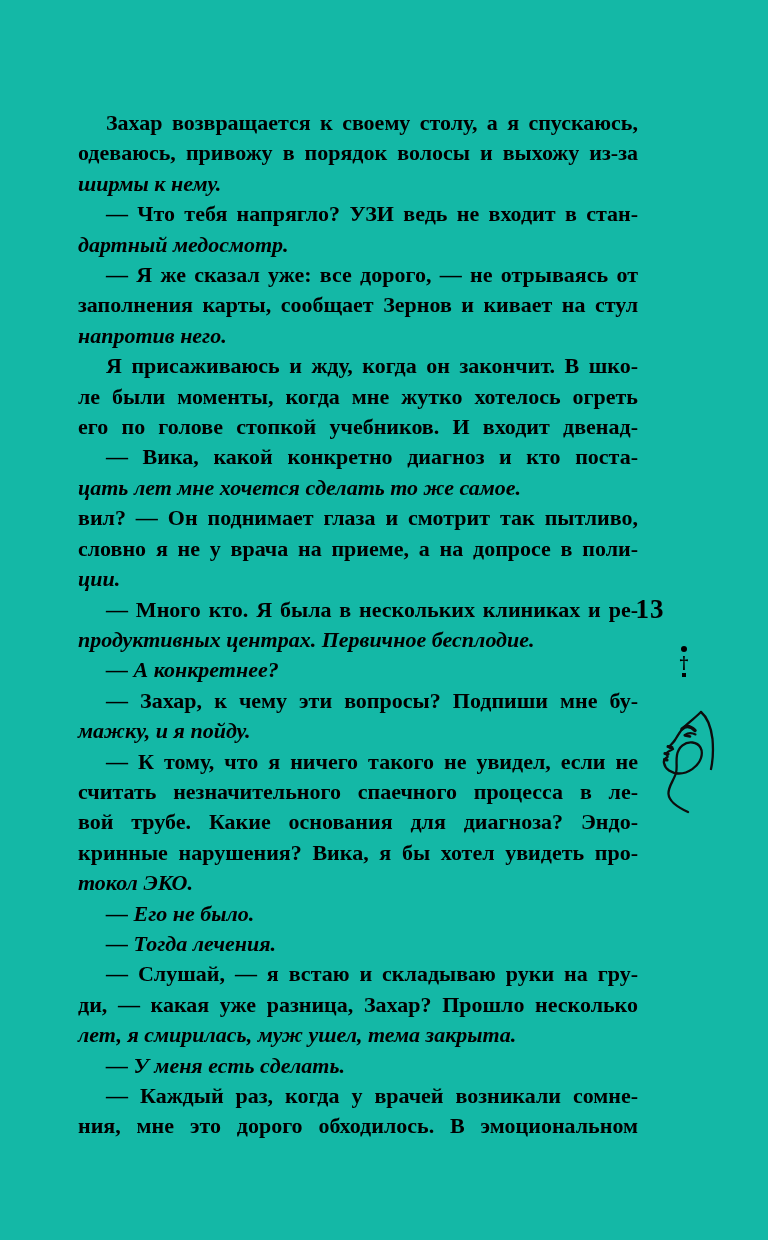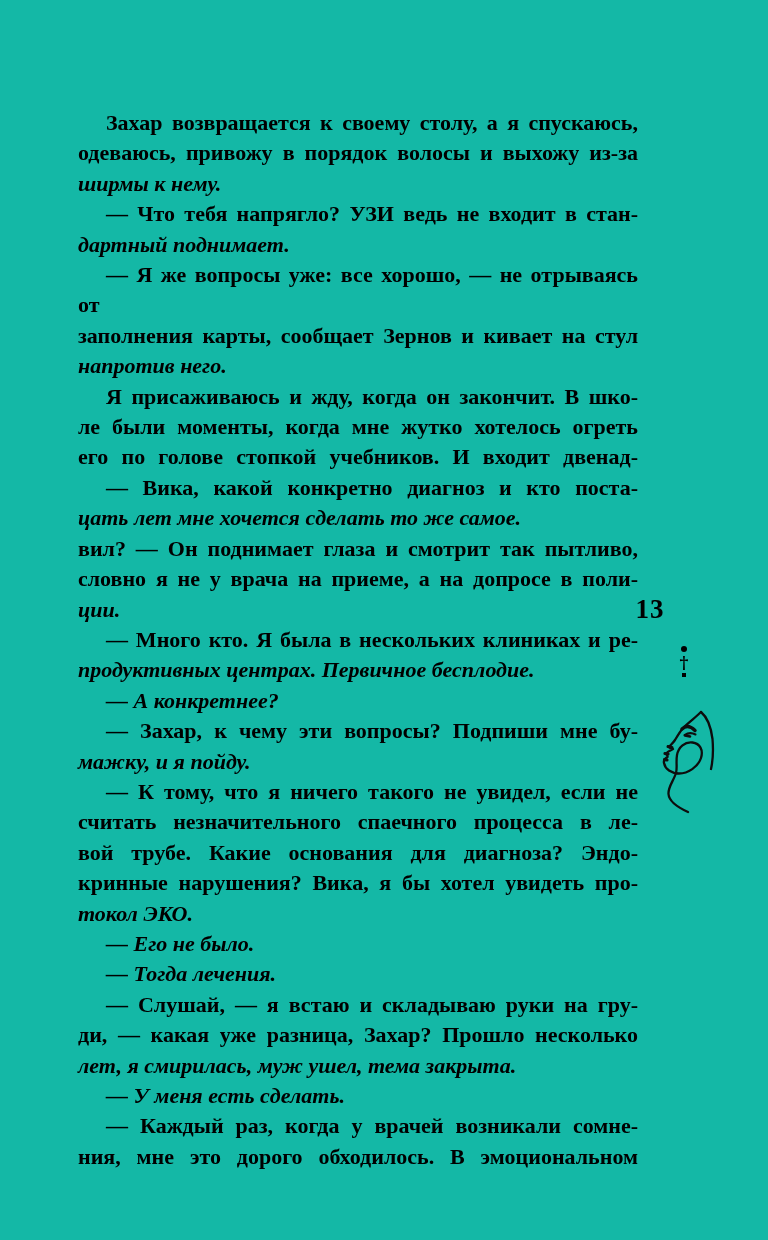--- a/index.html
+++ b/index.html
@@ -95,7 +95,7 @@
       <div class="line">одеваюсь, привожу в порядок волосы и выхожу из-за</div>
       <div class="line para-end">ширмы к нему.</div>
       <div class="line indent">— Что тебя напрягло? УЗИ ведь не входит в стан-</div>
-      <div class="line para-end">дартный поднимает.</div>
+      <div class="line para-end">дартный медосмотр.</div>
       <div class="line indent">— Я же вопросы уже: все хорошо, — не отрываясь от</div>
       <div class="line">заполнения карты, сообщает Зернов и кивает на стул</div>
       <div class="line para-end">напротив него.</div>

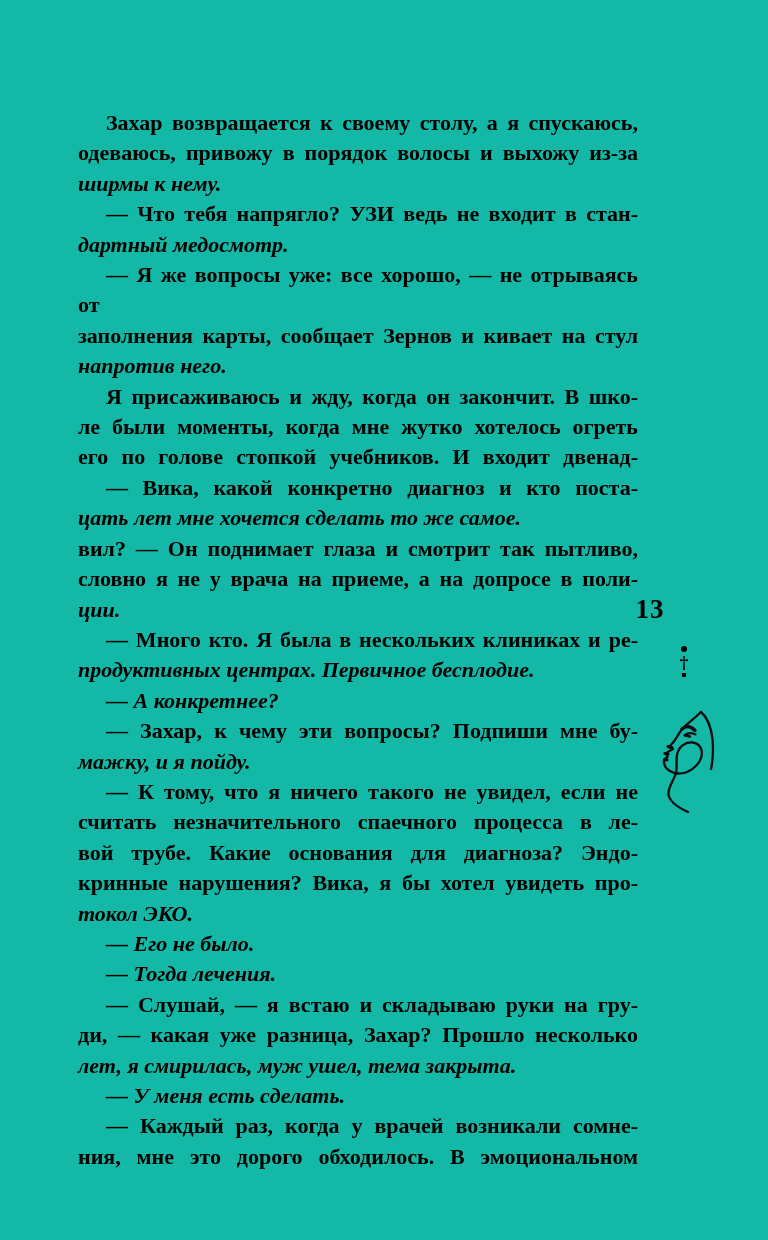--- a/index.html
+++ b/index.html
@@ -96,7 +96,7 @@
       <div class="line para-end">ширмы к нему.</div>
       <div class="line indent">— Что тебя напрягло? УЗИ ведь не входит в стан-</div>
       <div class="line para-end">дартный медосмотр.</div>
-      <div class="line indent">— Я же вопросы уже: все хорошо, — не отрываясь от</div>
+      <div class="line indent">— Я же сказал уже: все дорого, — не отрываясь от</div>
       <div class="line">заполнения карты, сообщает Зернов и кивает на стул</div>
       <div class="line para-end">напротив него.</div>
       <div class="line indent">Я присаживаюсь и жду, когда он закончит. В шко-</div>

